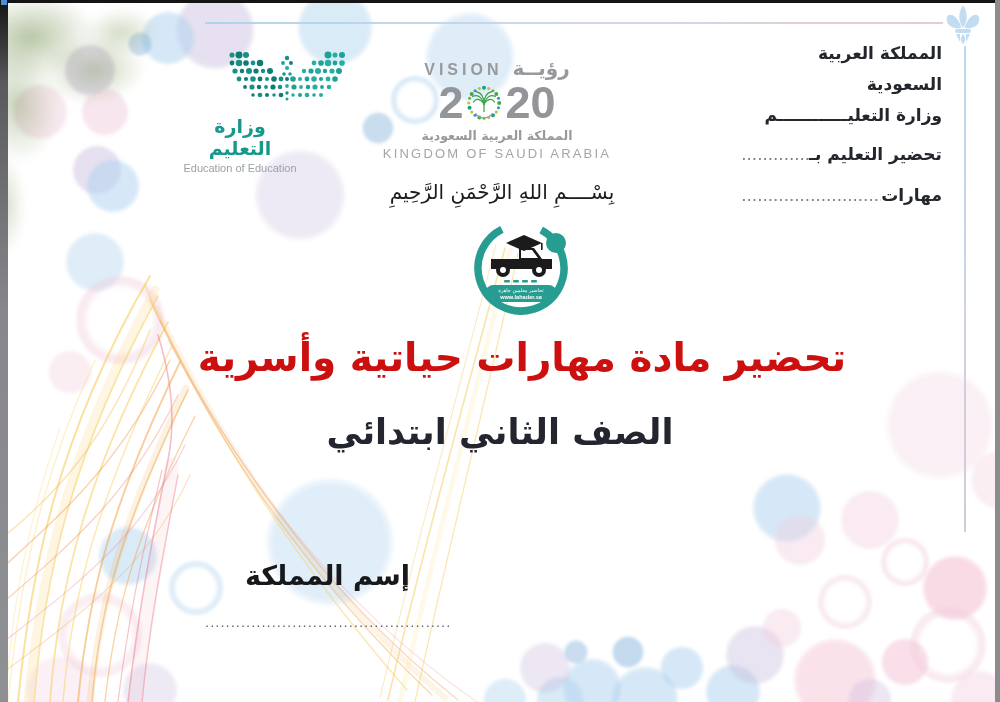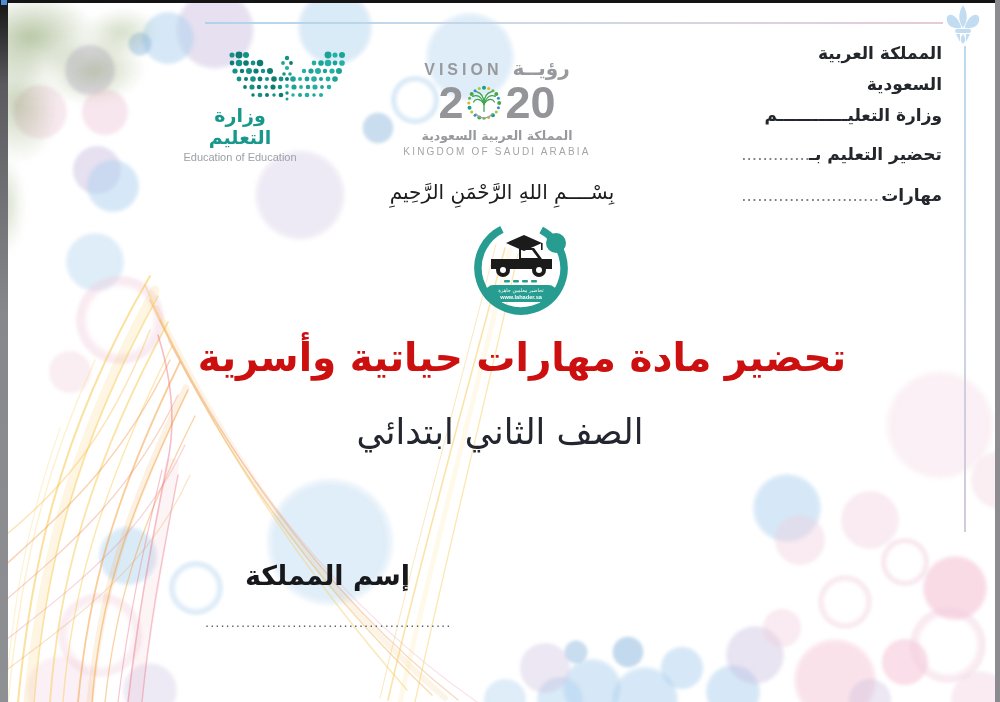--- a/index.html
+++ b/index.html
@@ -35,7 +35,7 @@
   
   .moe-logo{left:170px;top:50px;width:185px;z-index:3;text-align:center;}
   .moe-dots{display:block;margin:0 auto 0 58px;}
-  .moe-ar{margin-top:0;font-size:19px;font-weight:700;color:var(--moe-teal,#17988b);direction:rtl;width:120px;margin-left:10px;}
+  .moe-ar{margin-top:11px;font-size:19px;font-weight:700;color:var(--moe-teal,#17988b);direction:rtl;width:120px;margin-left:10px;}
   .moe-en{font-size:11px;color:#9ba1a6;font-family:"Liberation Sans",sans-serif;width:140px;margin-left:0;margin-top:3px;}
   
   .vision{left:382px;top:56px;width:230px;z-index:3;text-align:center;color:var(--vision-gray,#97999c);}

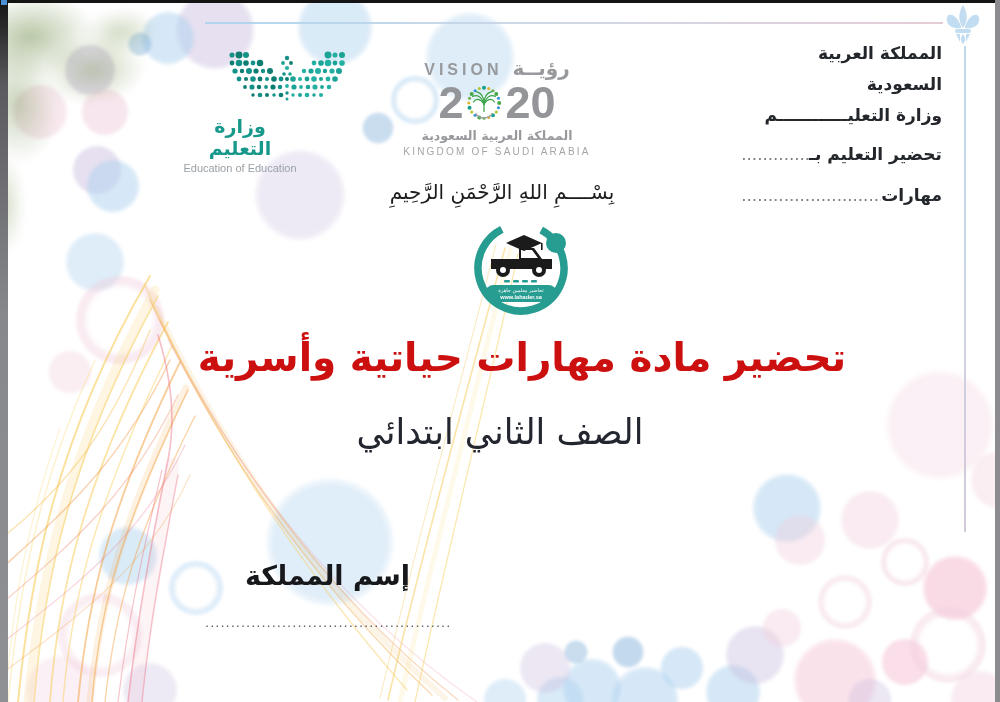--- a/index.html
+++ b/index.html
@@ -46,7 +46,7 @@
   .vision-year{display:flex;justify-content:center;align-items:center;gap:1px;margin-top:2px;
     font-family:"Liberation Sans",sans-serif;font-size:45px;font-weight:700;color:#939599;line-height:42px;}
   .vision-country-ar{font-size:12.5px;font-weight:700;margin-top:4px;direction:rtl;}
-  .vision-country-en{font-size:10px;letter-spacing:2.2px;margin-top:3px;color:#a3a5a8;font-family:"Liberation Sans",sans-serif;}
+  .vision-country-en{font-size:13px;letter-spacing:2.2px;margin-top:3px;color:#a3a5a8;font-family:"Liberation Sans",sans-serif;}
   
   .gov{right:58px;top:38px;width:200px;z-index:3;direction:rtl;text-align:right;
     color:#23262b;font-weight:700;font-size:17px;line-height:31px;}

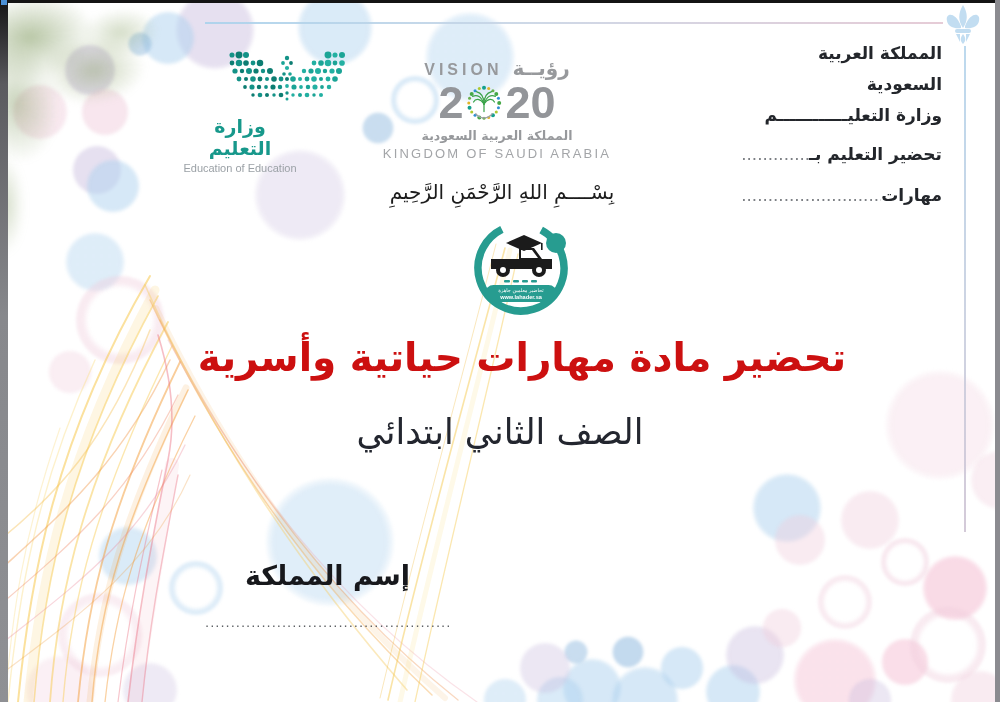--- a/index.html
+++ b/index.html
@@ -59,7 +59,7 @@
   .main-title{left:0;top:335px;width:1000px;margin:0;text-align:center;z-index:3;
     font-size:39px;font-weight:700;color:var(--title-red,#cc1010);direction:rtl;transform:translateX(22px);}
   .sub-title{left:0;top:412px;width:1000px;margin:0;text-align:center;z-index:3;
-    font-size:35px;font-weight:400;color:var(--subtitle-dark,#23262f);direction:rtl;}
+    font-size:35px;font-weight:700;color:var(--subtitle-dark,#23262f);direction:rtl;}
   
   .teacher-label{left:250px;top:560px;width:160px;z-index:3;text-align:center;
     font-size:27px;font-weight:700;color:#17181c;direction:rtl;white-space:nowrap;}

